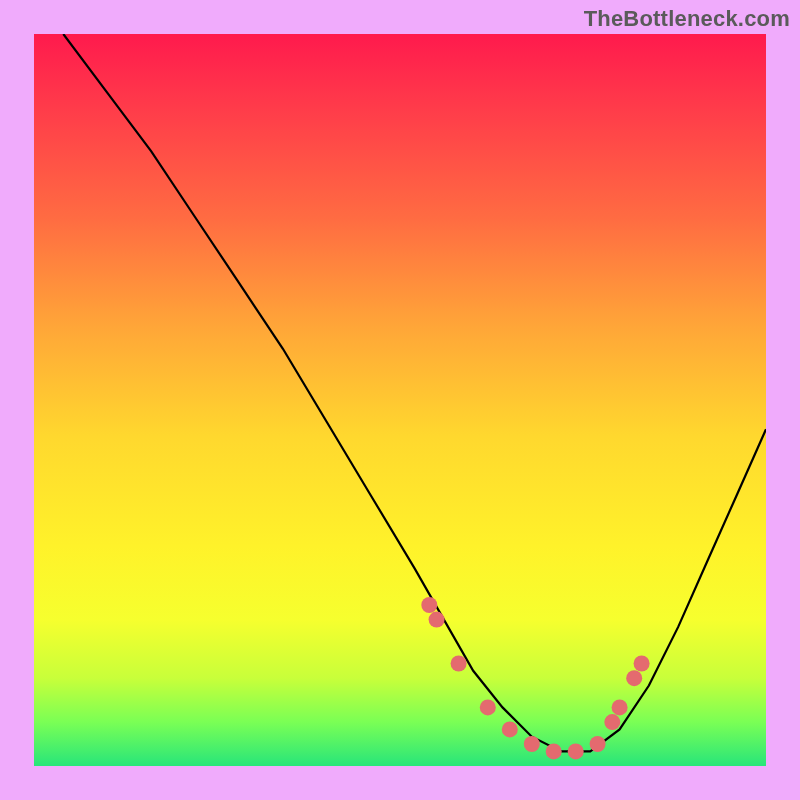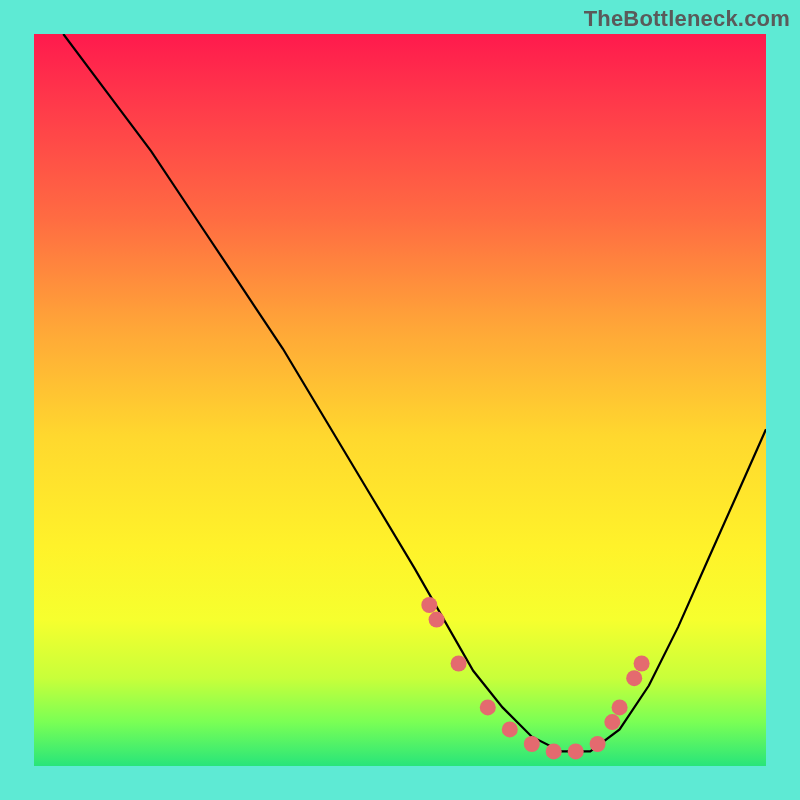--- a/index.html
+++ b/index.html
@@ -8,7 +8,7 @@
     position: absolute;
     top: 0; left: 0;
     width: 800px; height: 800px;
-    background: #5eead4;
+    background: #f0abfc;
   }
   .plot-area {
     position: absolute;

